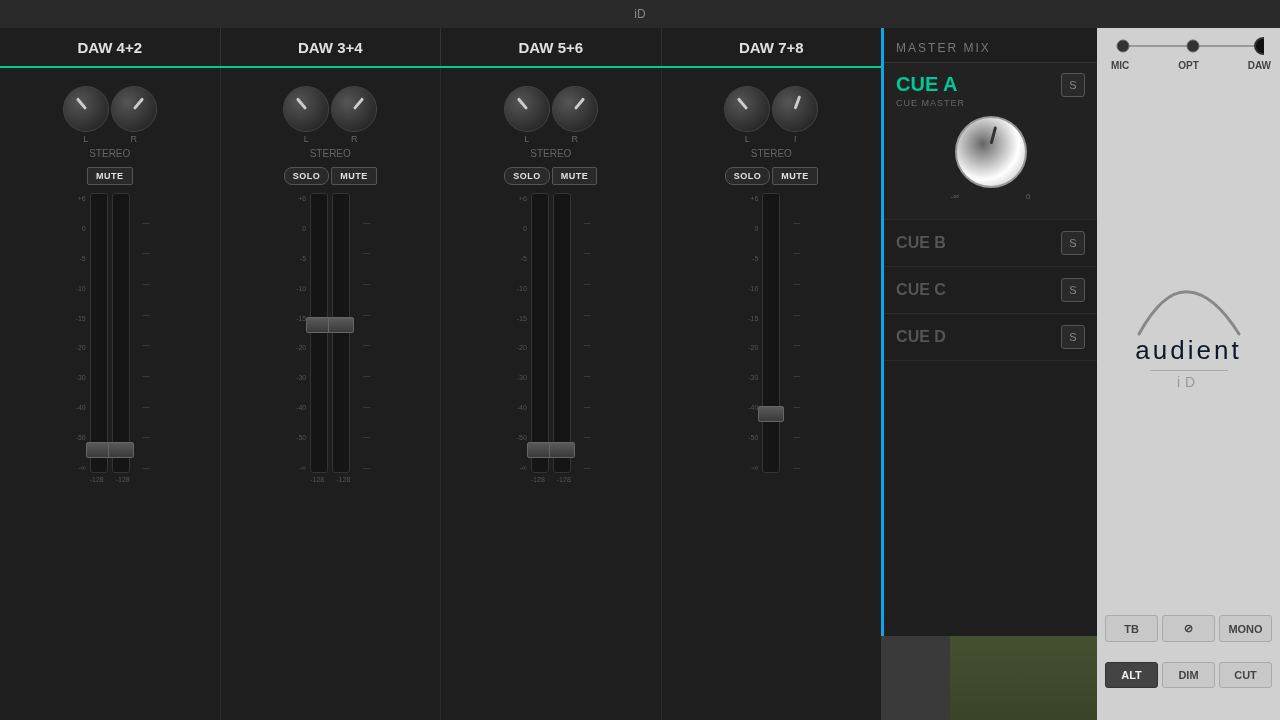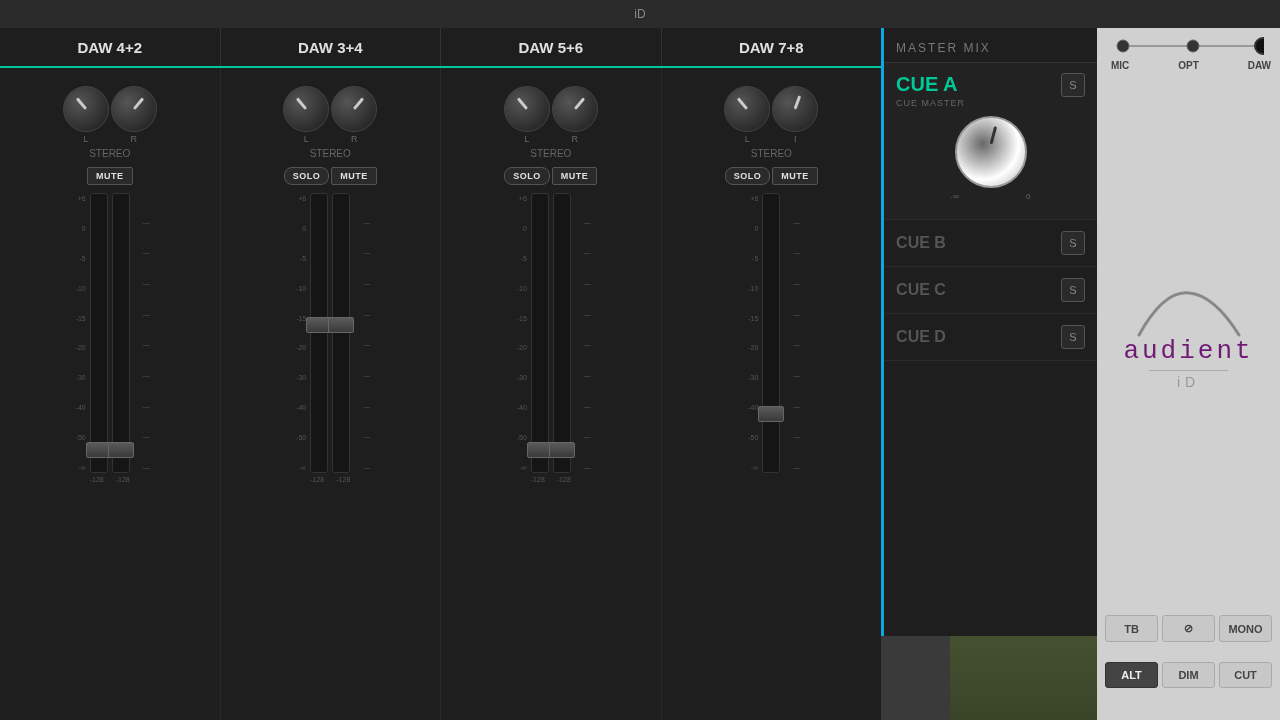--- a/index.html
+++ b/index.html
@@ -771,7 +771,7 @@
         <svg width="130" height="55" viewBox="0 0 130 55">
           <path d="M 15,50 Q 40,5 65,8 Q 90,10 115,50" stroke="#888" stroke-width="3" fill="none" stroke-linecap="round"></path>
         </svg>
-        <div style="color:#701a75;font-size:26px;font-weight:300;letter-spacing:3px;margin-top:-8px;font-family:Liberation Mono, monospace;">audient</div>
+        <div style="color:#0f172a;font-size:26px;font-weight:300;letter-spacing:3px;margin-top:-8px;">audient</div>
         <div style="color:#999;font-size:14px;letter-spacing:5px;border-top:1px solid #aaa;margin-top:4px;padding-top:3px;width:60%;margin-left:auto;margin-right:auto;">iD</div>
       </div>
     </div>

